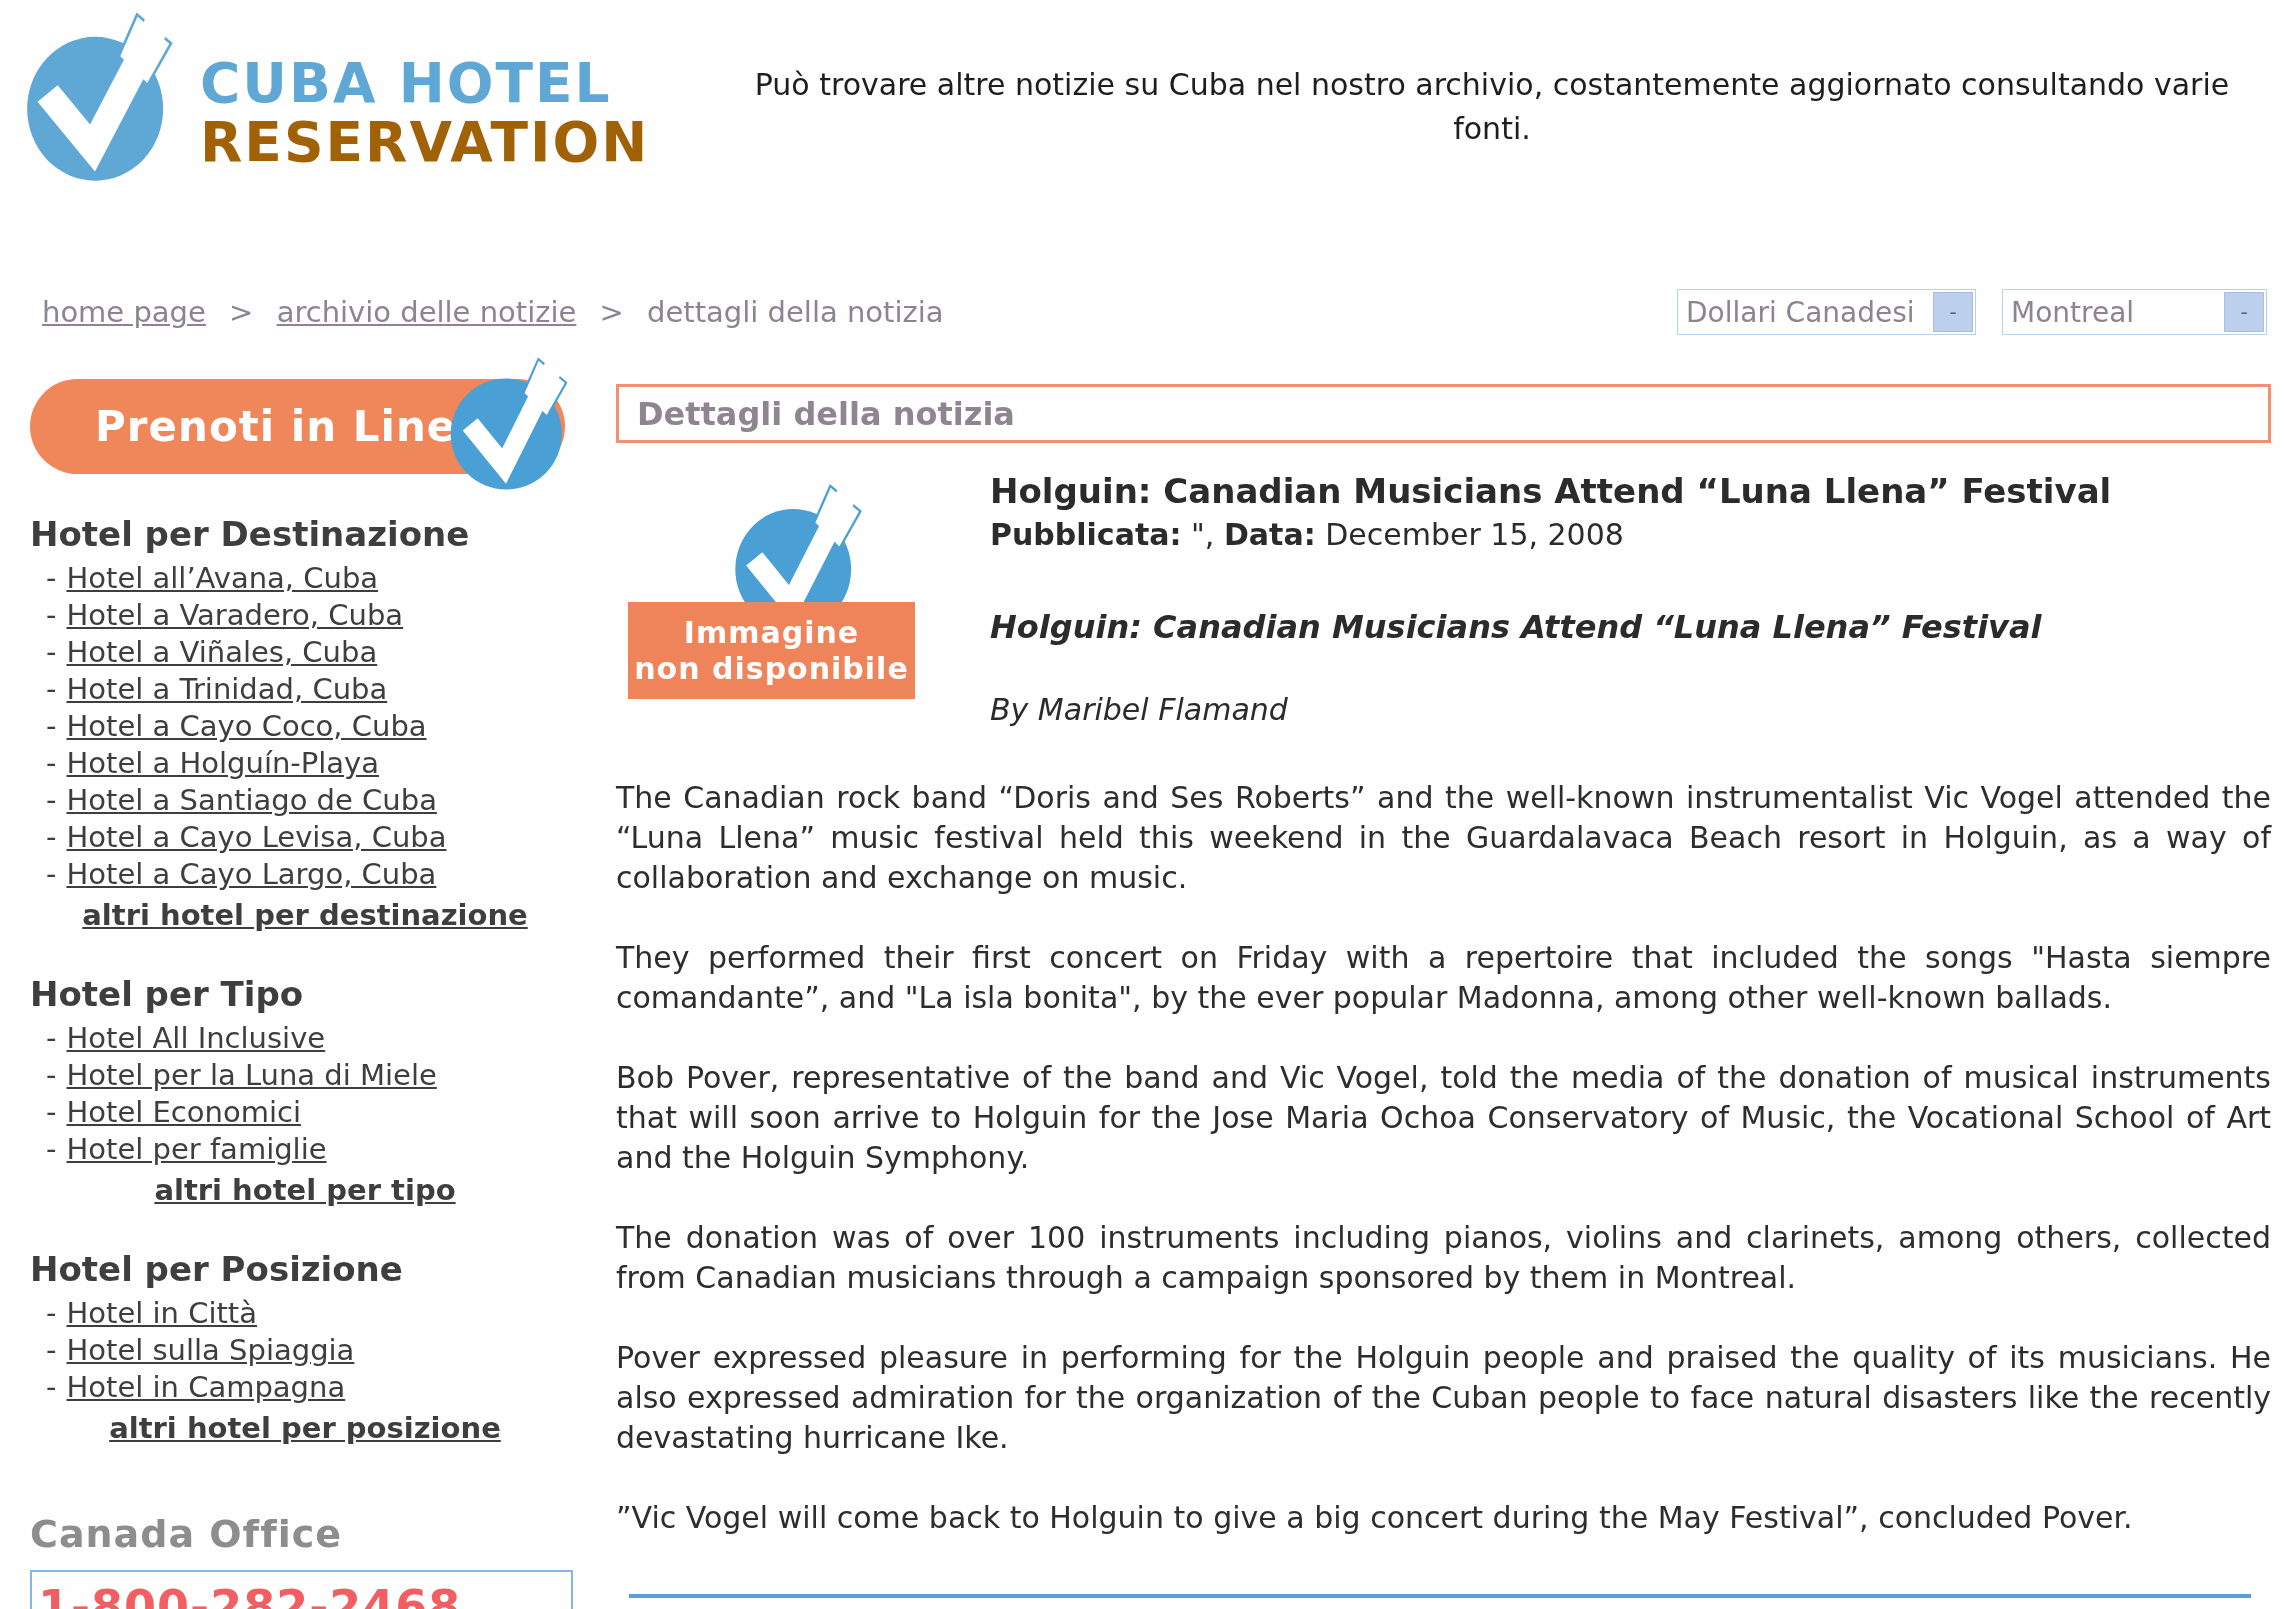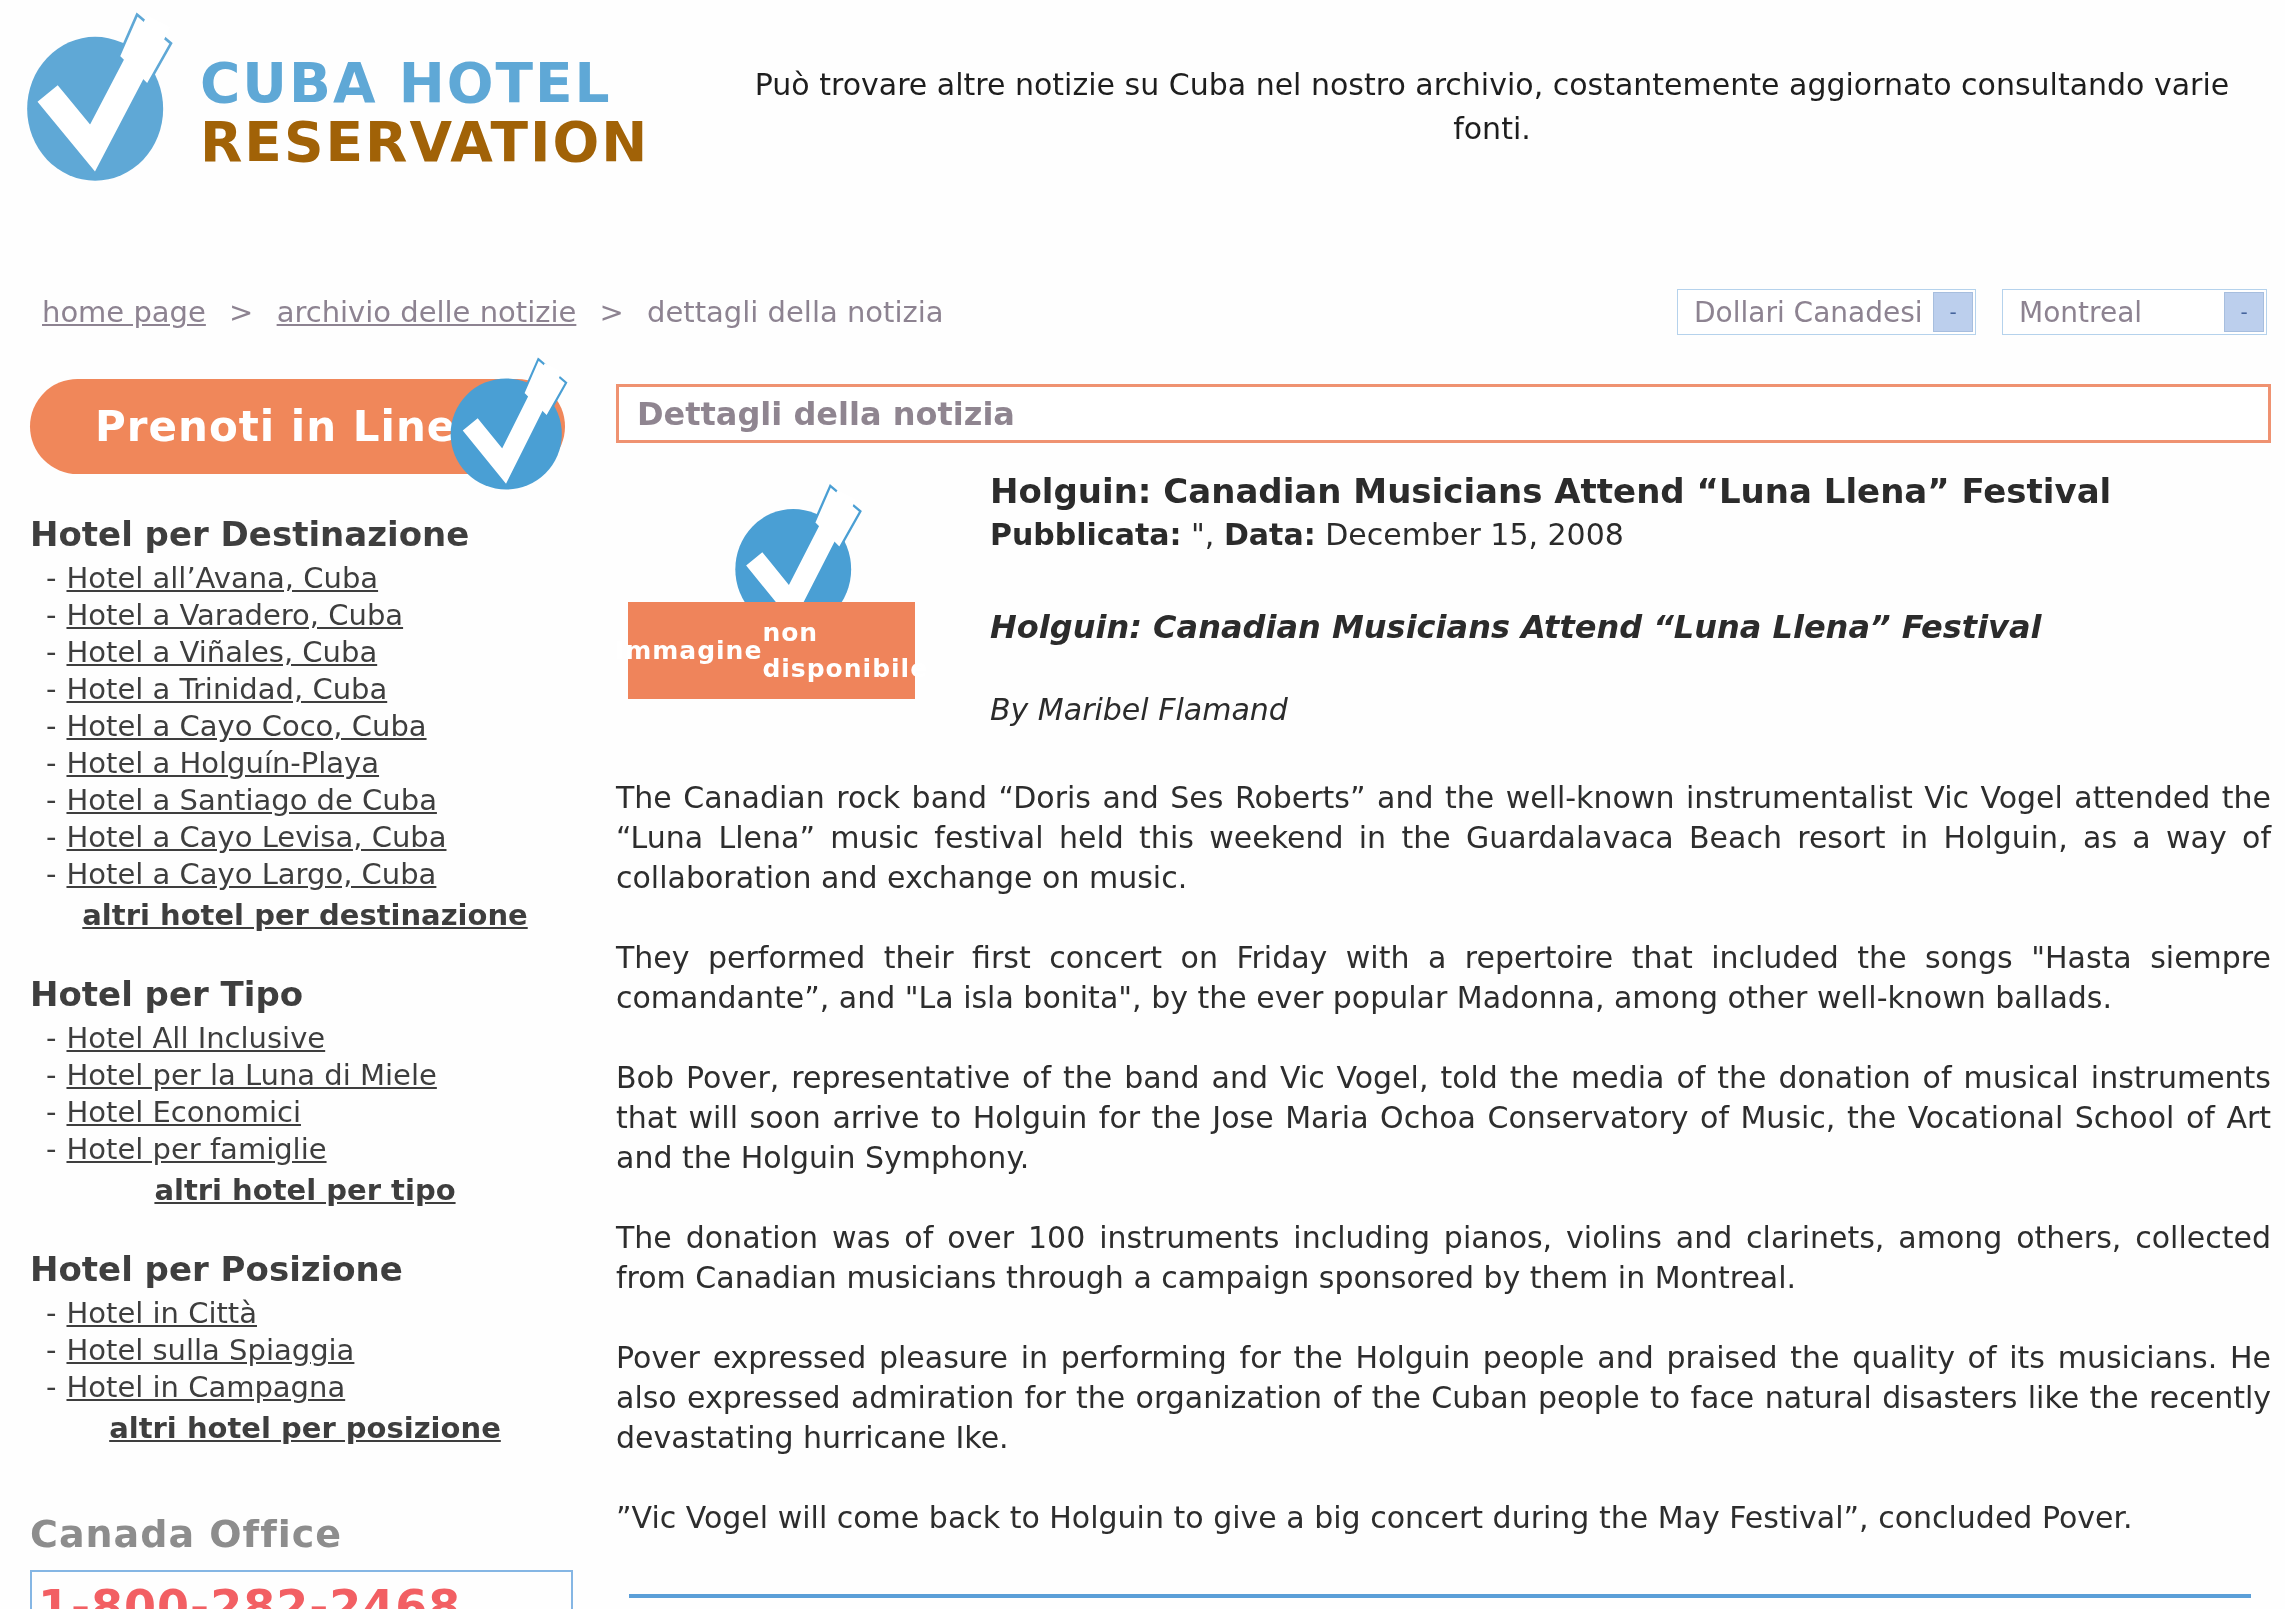--- a/index.html
+++ b/index.html
@@ -26,7 +26,7 @@
   .select-box {
     position:absolute; top:289px; height:46px; border:1px solid #b5d2ec; background:#ffffff;
     display:flex; align-items:center; justify-content:space-between;
-    font-size:28px; color:#8d8391; padding-left:16px; box-sizing:border-box;
+    font-size:28px; color:#8d8391; padding-left:8px; box-sizing:border-box;
   }
   .select-currency { left:1677px; width:299px; }
   .select-language { left:2002px; width:265px; }

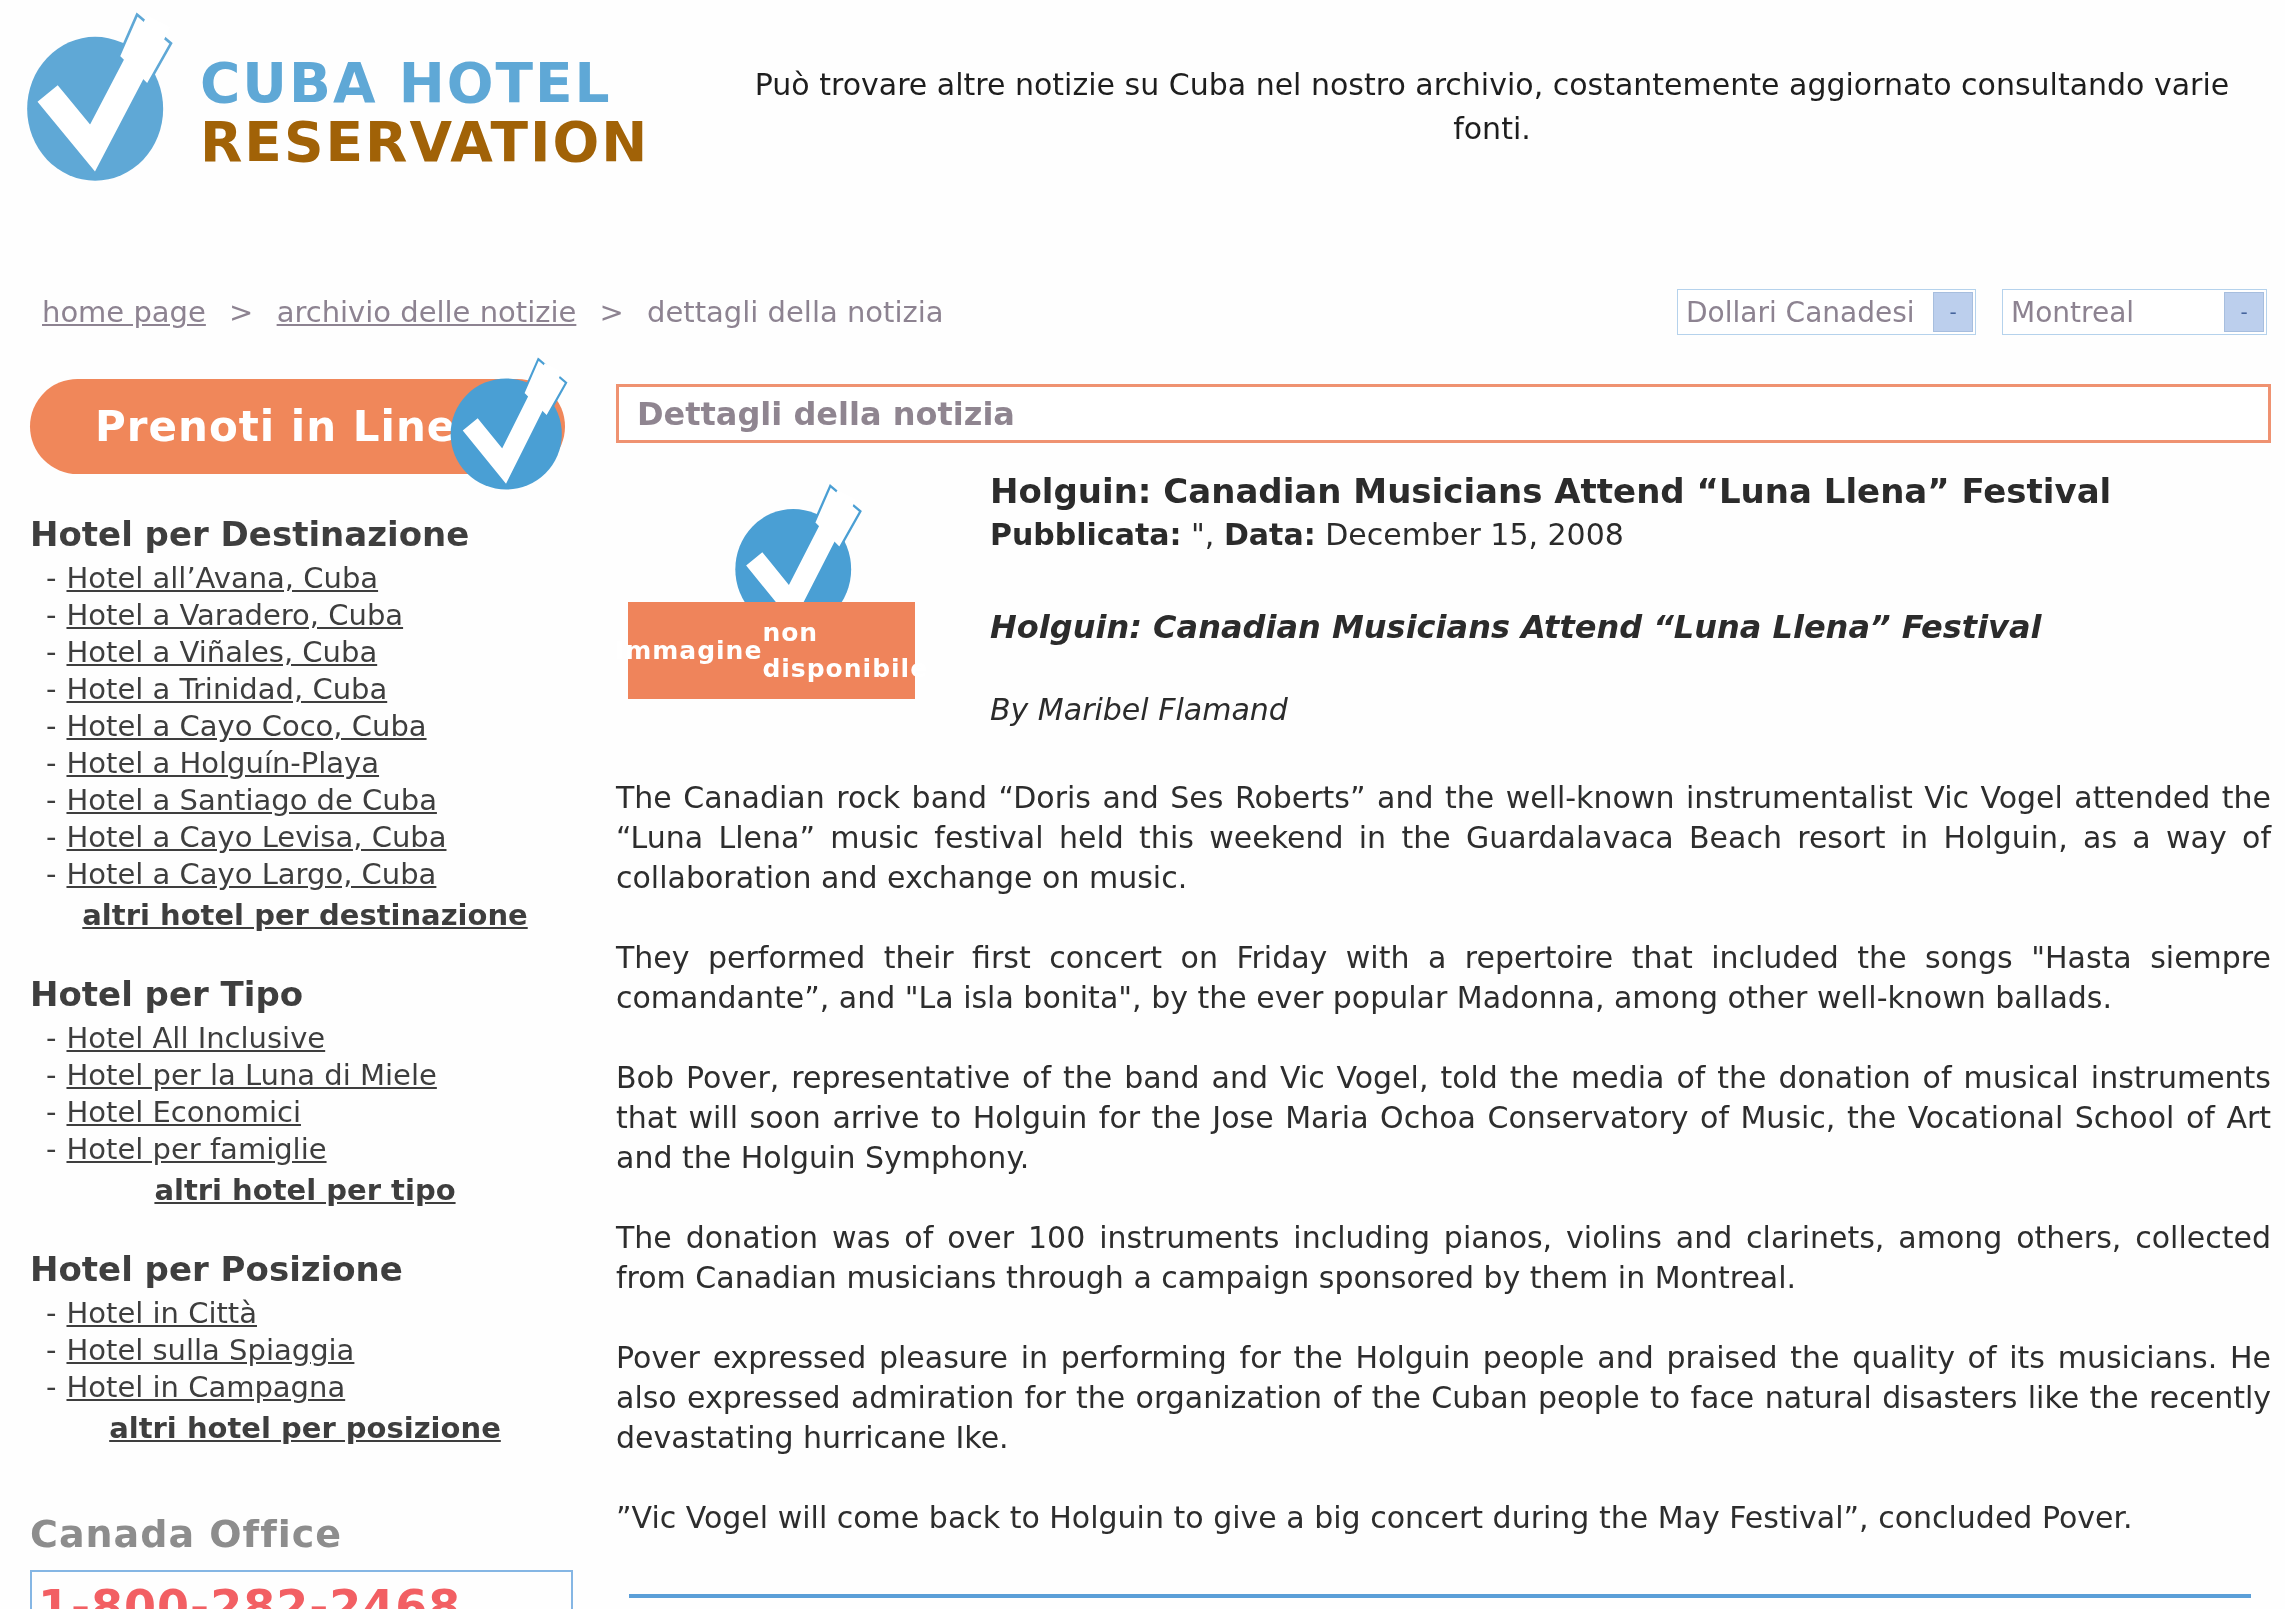--- a/index.html
+++ b/index.html
@@ -76,8 +76,8 @@
   .article-byline { margin-top:46px; font-size:30px; font-style:italic; color:#2b2b2b; }
   .image-na {
     position:absolute; left:12px; top:133px; width:287px; height:97px; background:#ef845b;
-    display:flex; flex-direction:row; align-items:center; justify-content:center;
-    color:#ffffff; font-weight:bold; font-size:25px; line-height:36px; letter-spacing:1px;
+    display:flex; flex-direction:column; align-items:center; justify-content:center;
+    color:#ffffff; font-weight:bold; font-size:30px; line-height:36px; letter-spacing:1px;
   }
   .article-body { margin-top:36px; }
   .article-body p {

